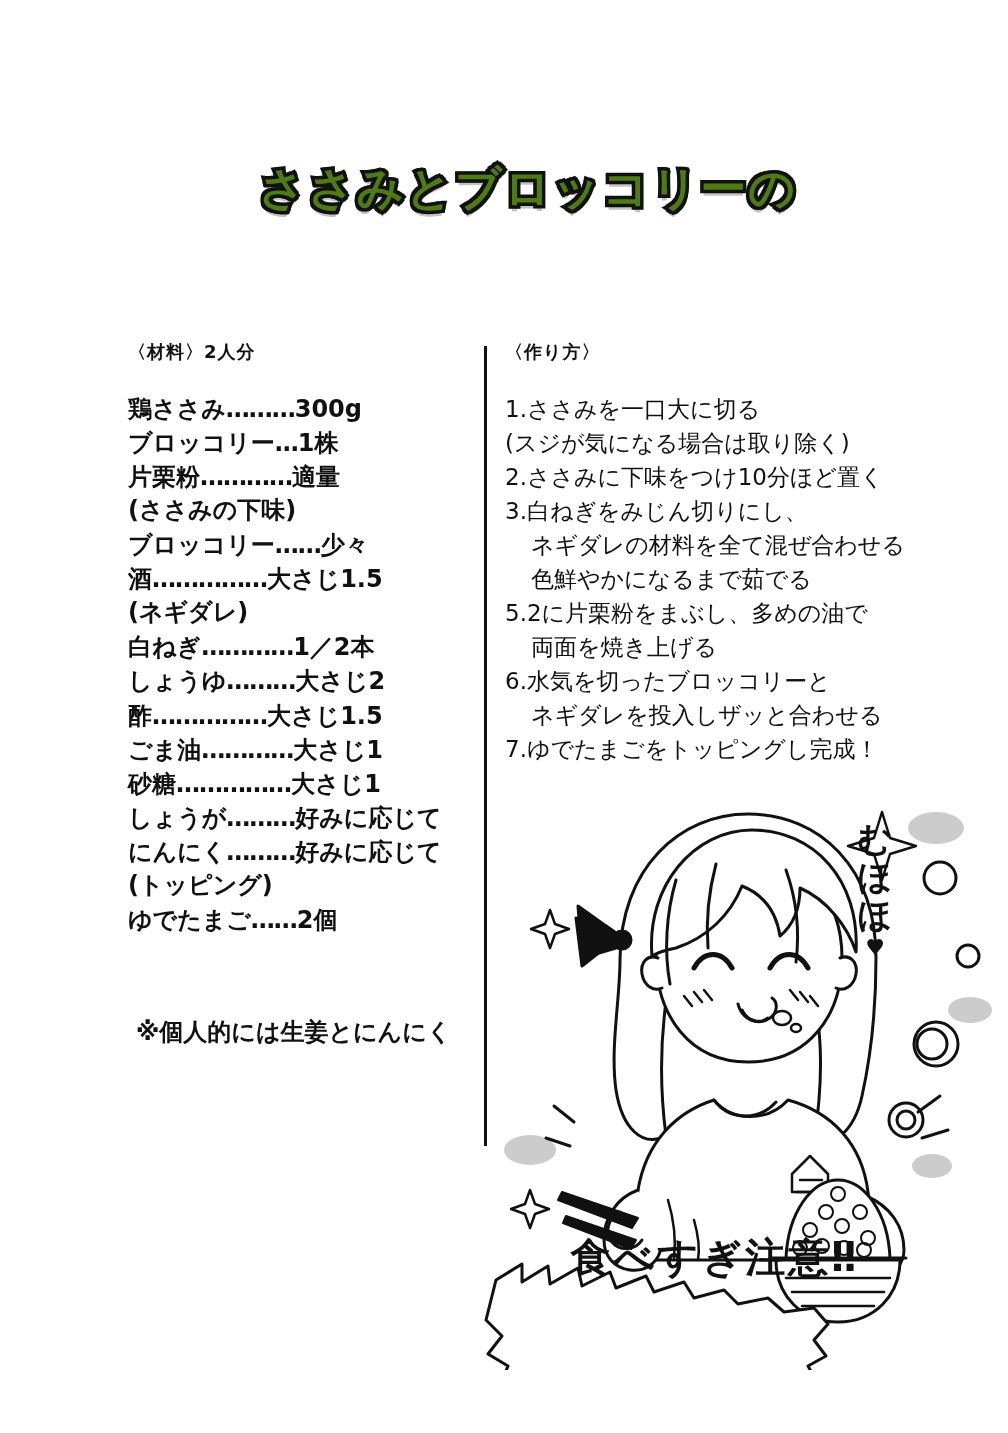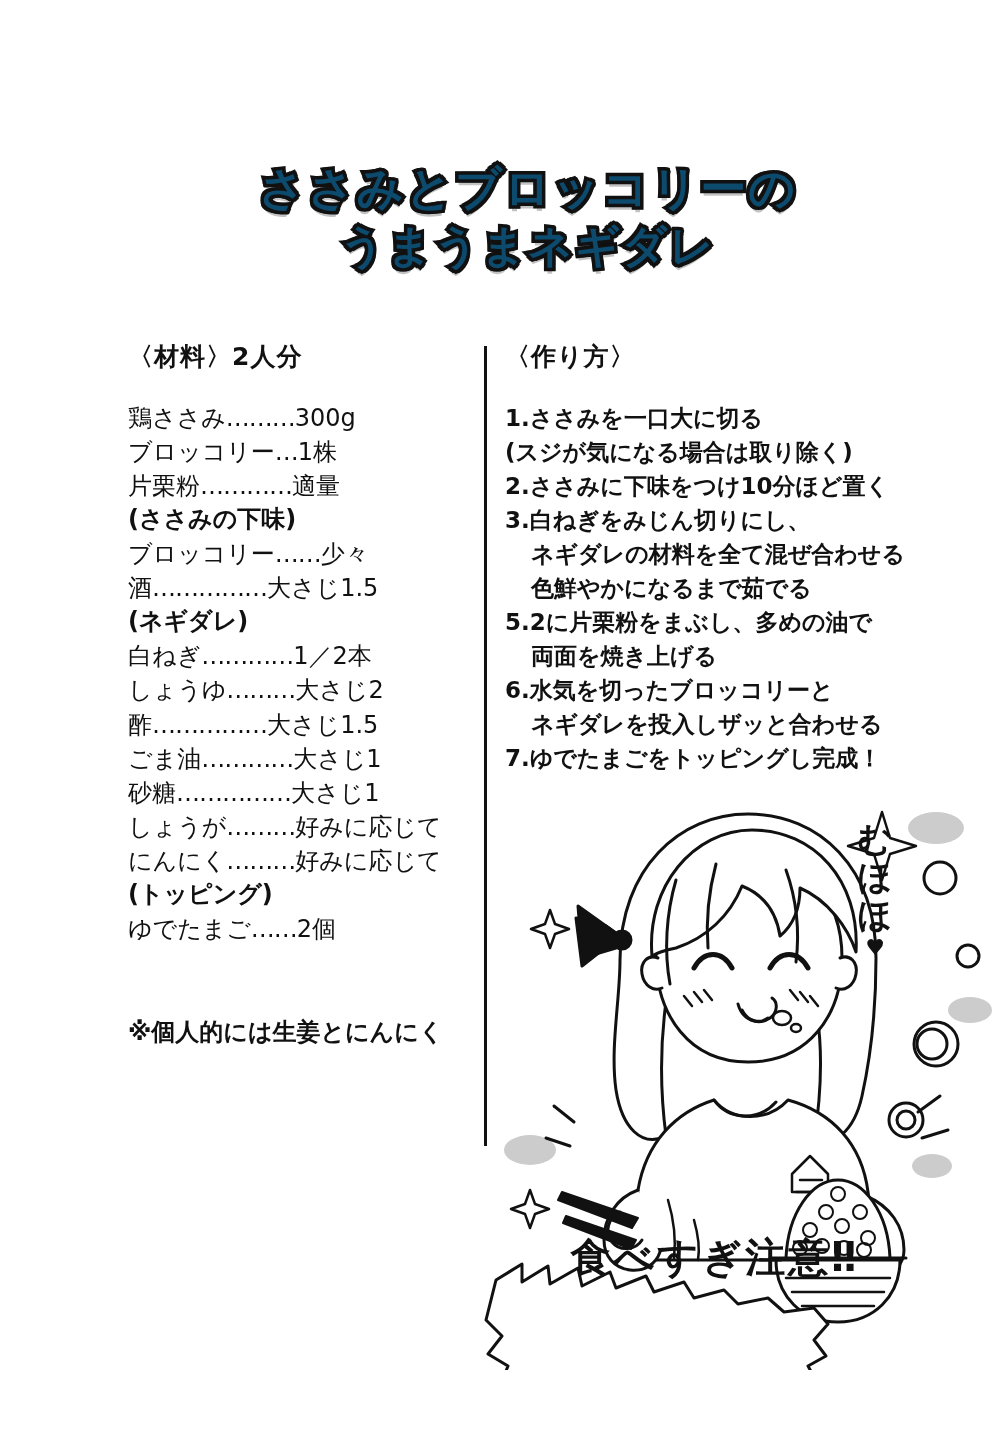--- a/index.html
+++ b/index.html
@@ -30,7 +30,7 @@
     font-size: 46px;
     letter-spacing: 2px;
     line-height: 1.25;
-    color: #0c4a6e;
+    color: #4d7c0f;
     -webkit-text-stroke: 7px #111111;
     paint-order: stroke fill;
     text-shadow:

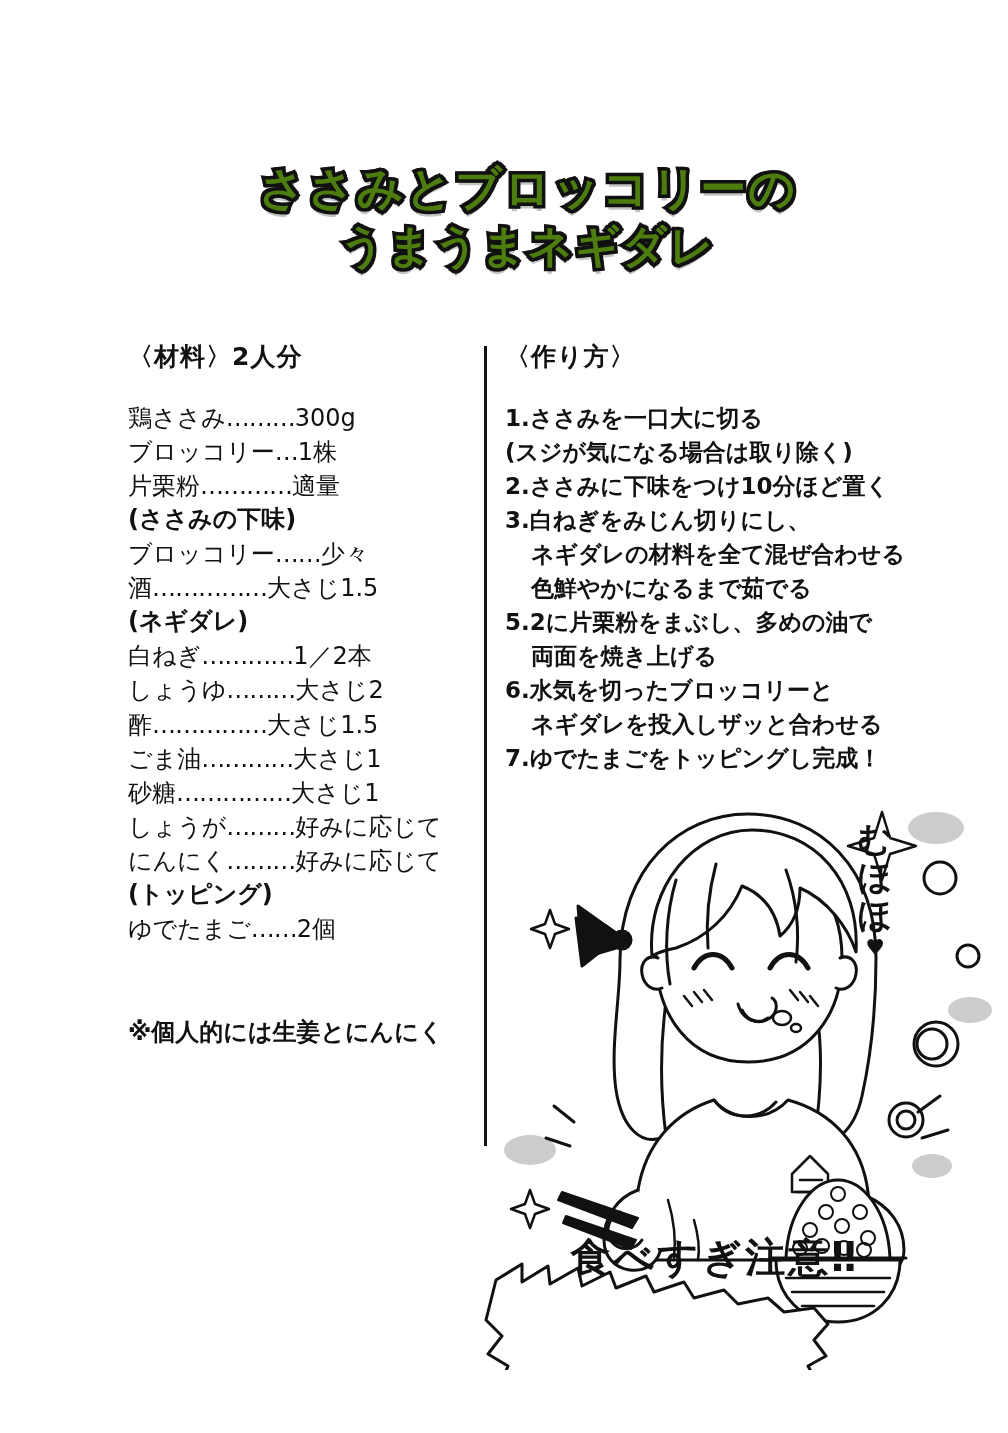--- a/index.html
+++ b/index.html
@@ -159,7 +159,6 @@
 
 <div class="title-block">
   <div class="title-line">ささみとブロッコリーの</div>
-  <div class="title-line second">うまうまネギダレ</div>
 </div>
 
 <div class="columns">

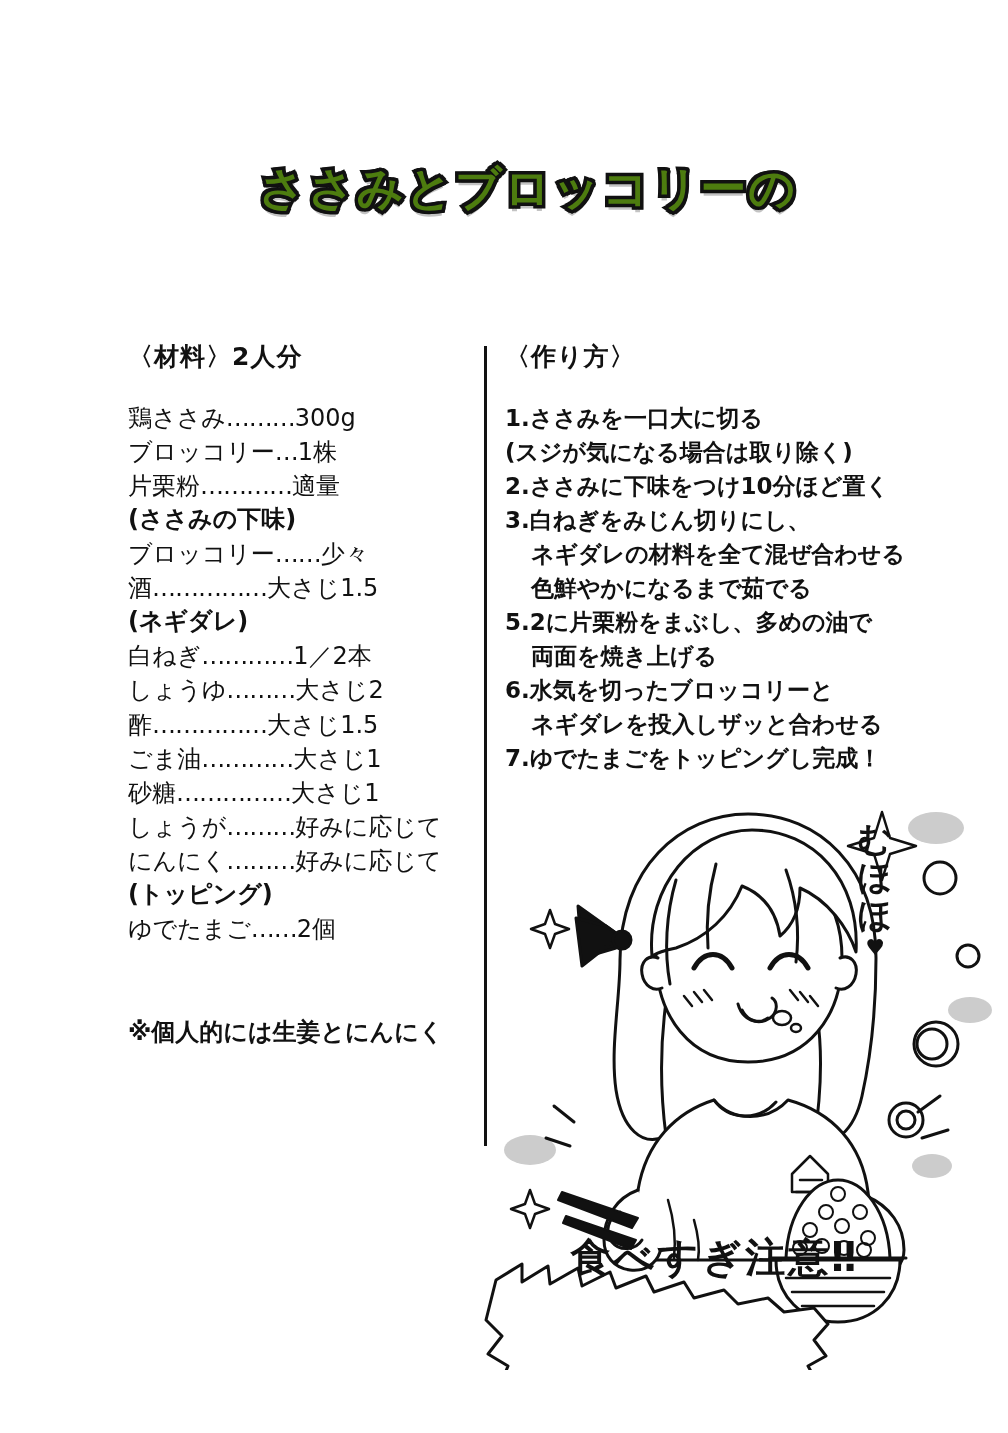--- a/index.html
+++ b/index.html
@@ -72,7 +72,7 @@
   }
 
   .head {
-    font-size: 25px;
+    font-size: 18px;
     font-weight: bold;
     letter-spacing: 1px;
     margin-bottom: 28px;

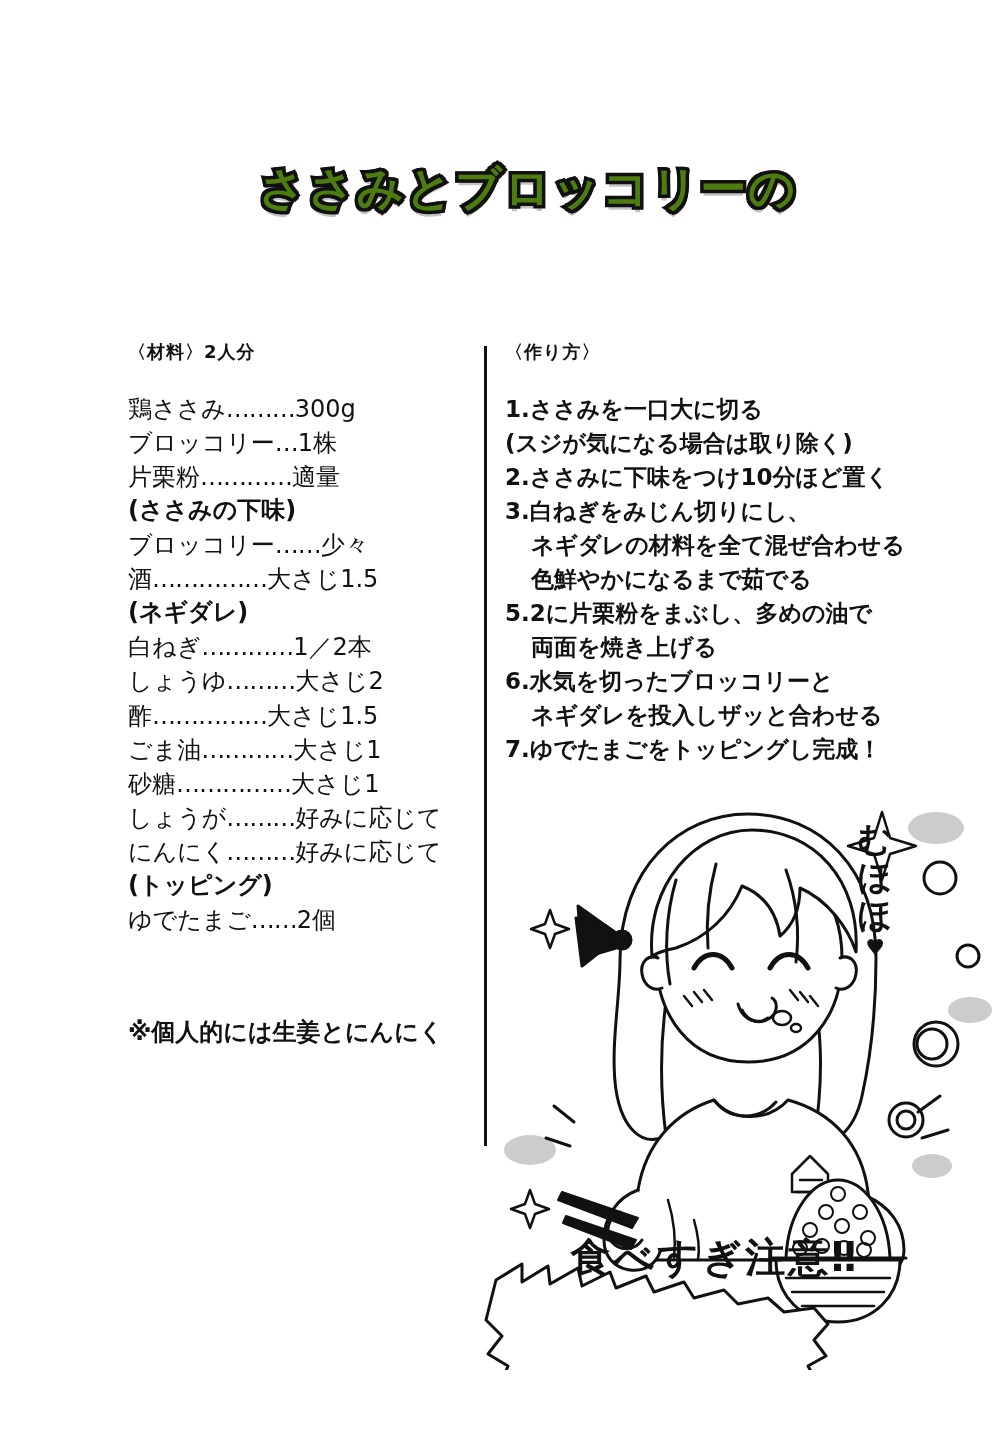--- a/index.html
+++ b/index.html
@@ -86,7 +86,7 @@
   }
   .ing-row {
     font-size: 24px;
-    font-weight: normal;
+    font-weight: bold;
     white-space: nowrap;
     line-height: 1.42;
     display: flex;

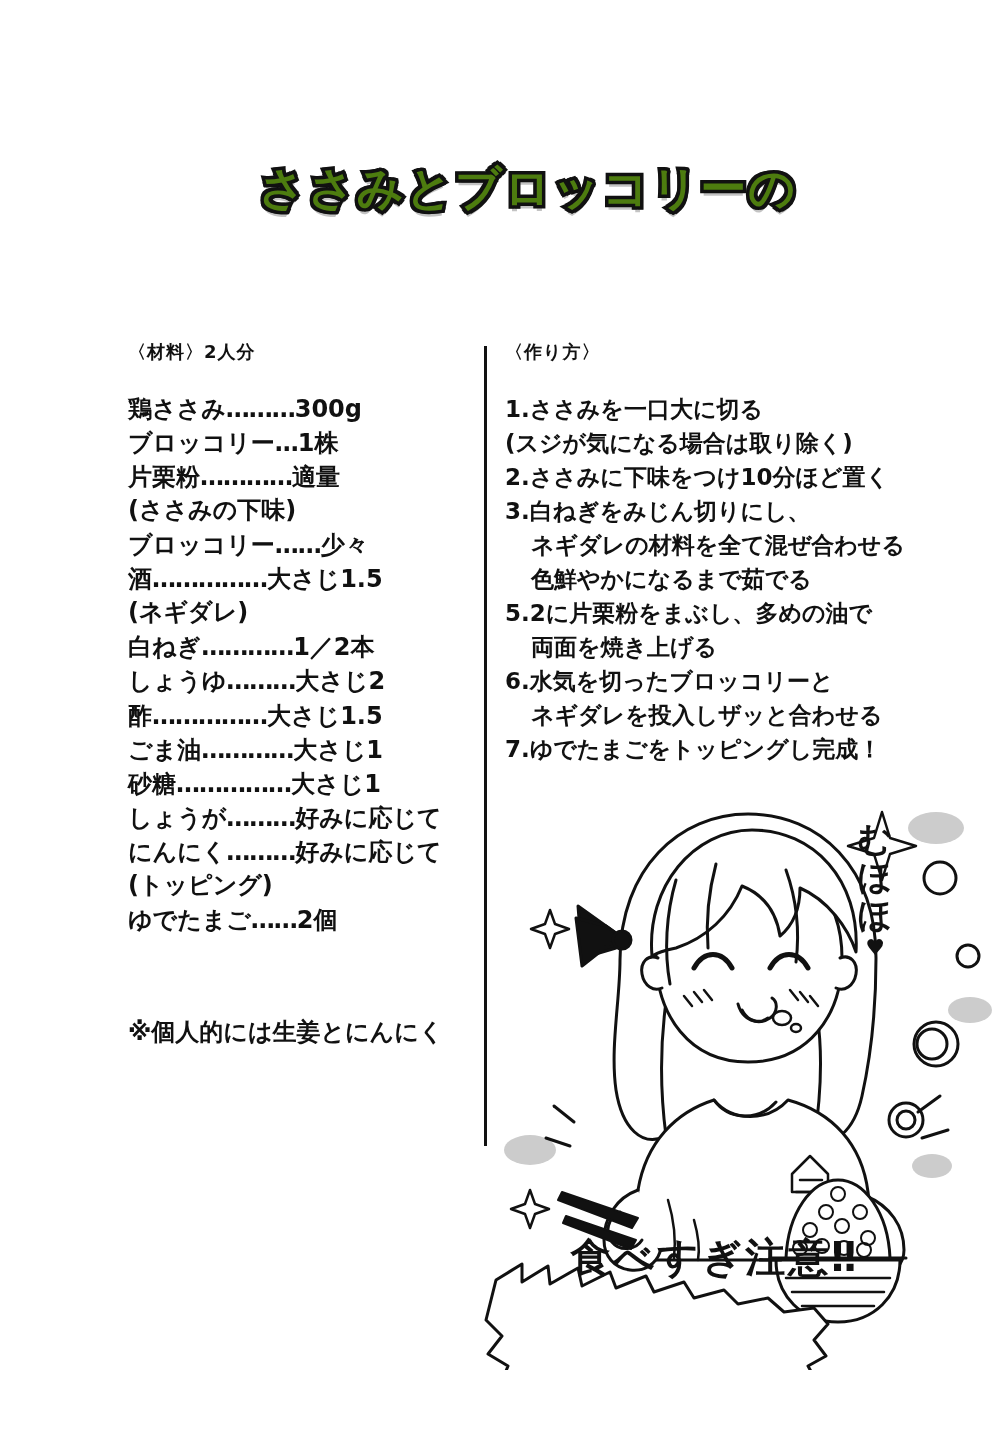--- a/index.html
+++ b/index.html
@@ -101,7 +101,7 @@
 
   .step {
     font-size: 23px;
-    font-weight: bold;
+    font-weight: normal;
     line-height: 1.48;
     white-space: nowrap;
   }

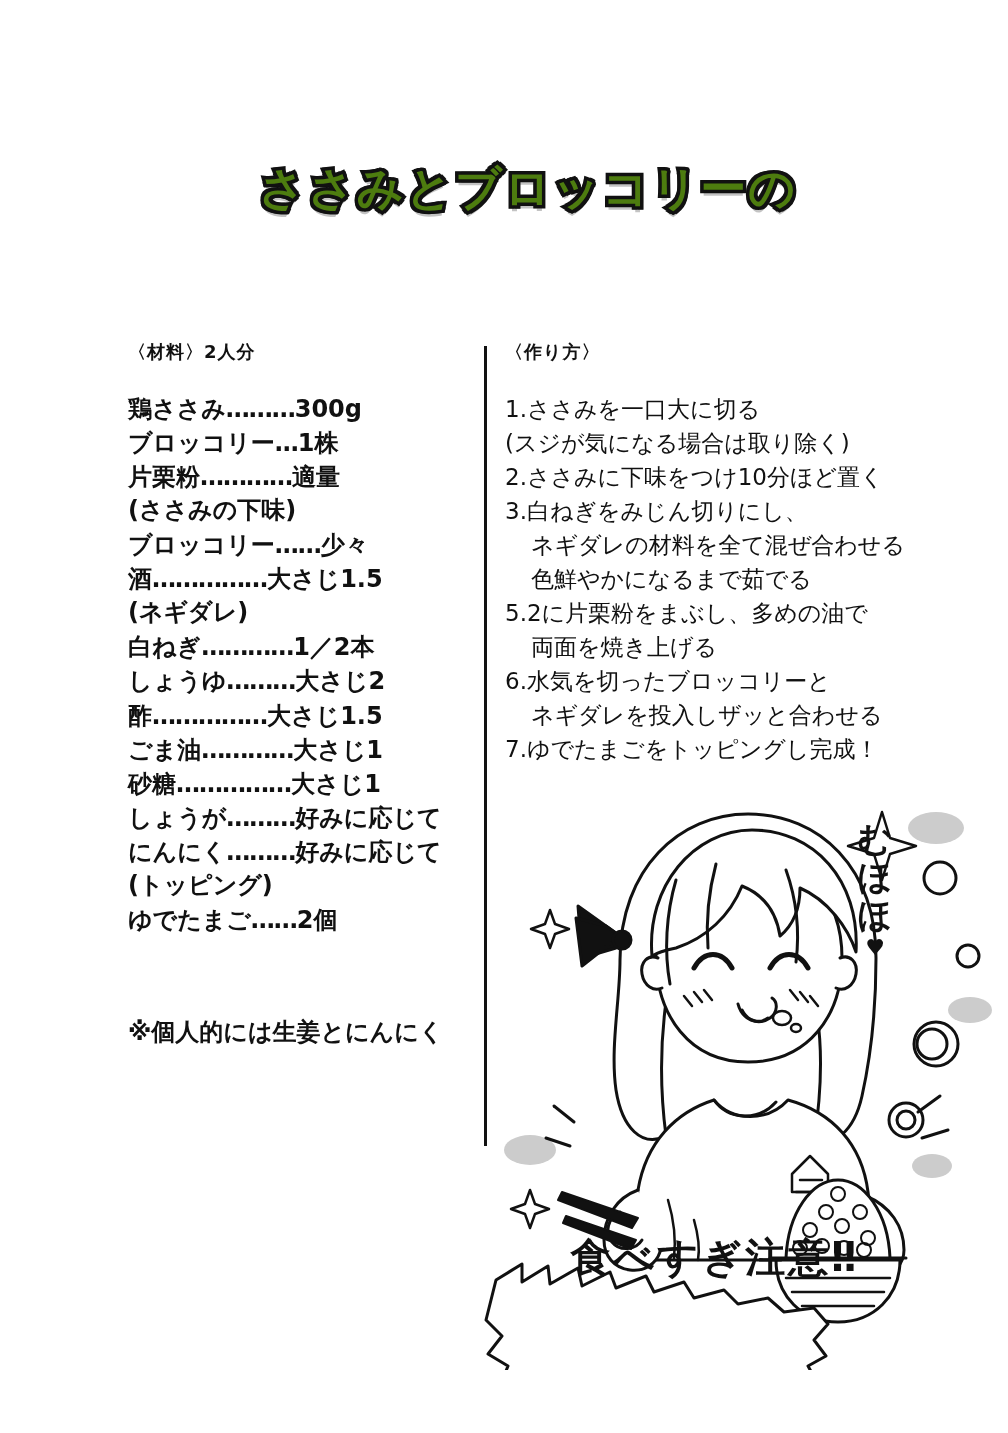--- a/index.html
+++ b/index.html
@@ -111,7 +111,7 @@
 
   .note {
     position: absolute;
-    left: 128px;
+    left: 136px;
     top: 1015px;
     font-size: 24px;
     font-weight: bold;

